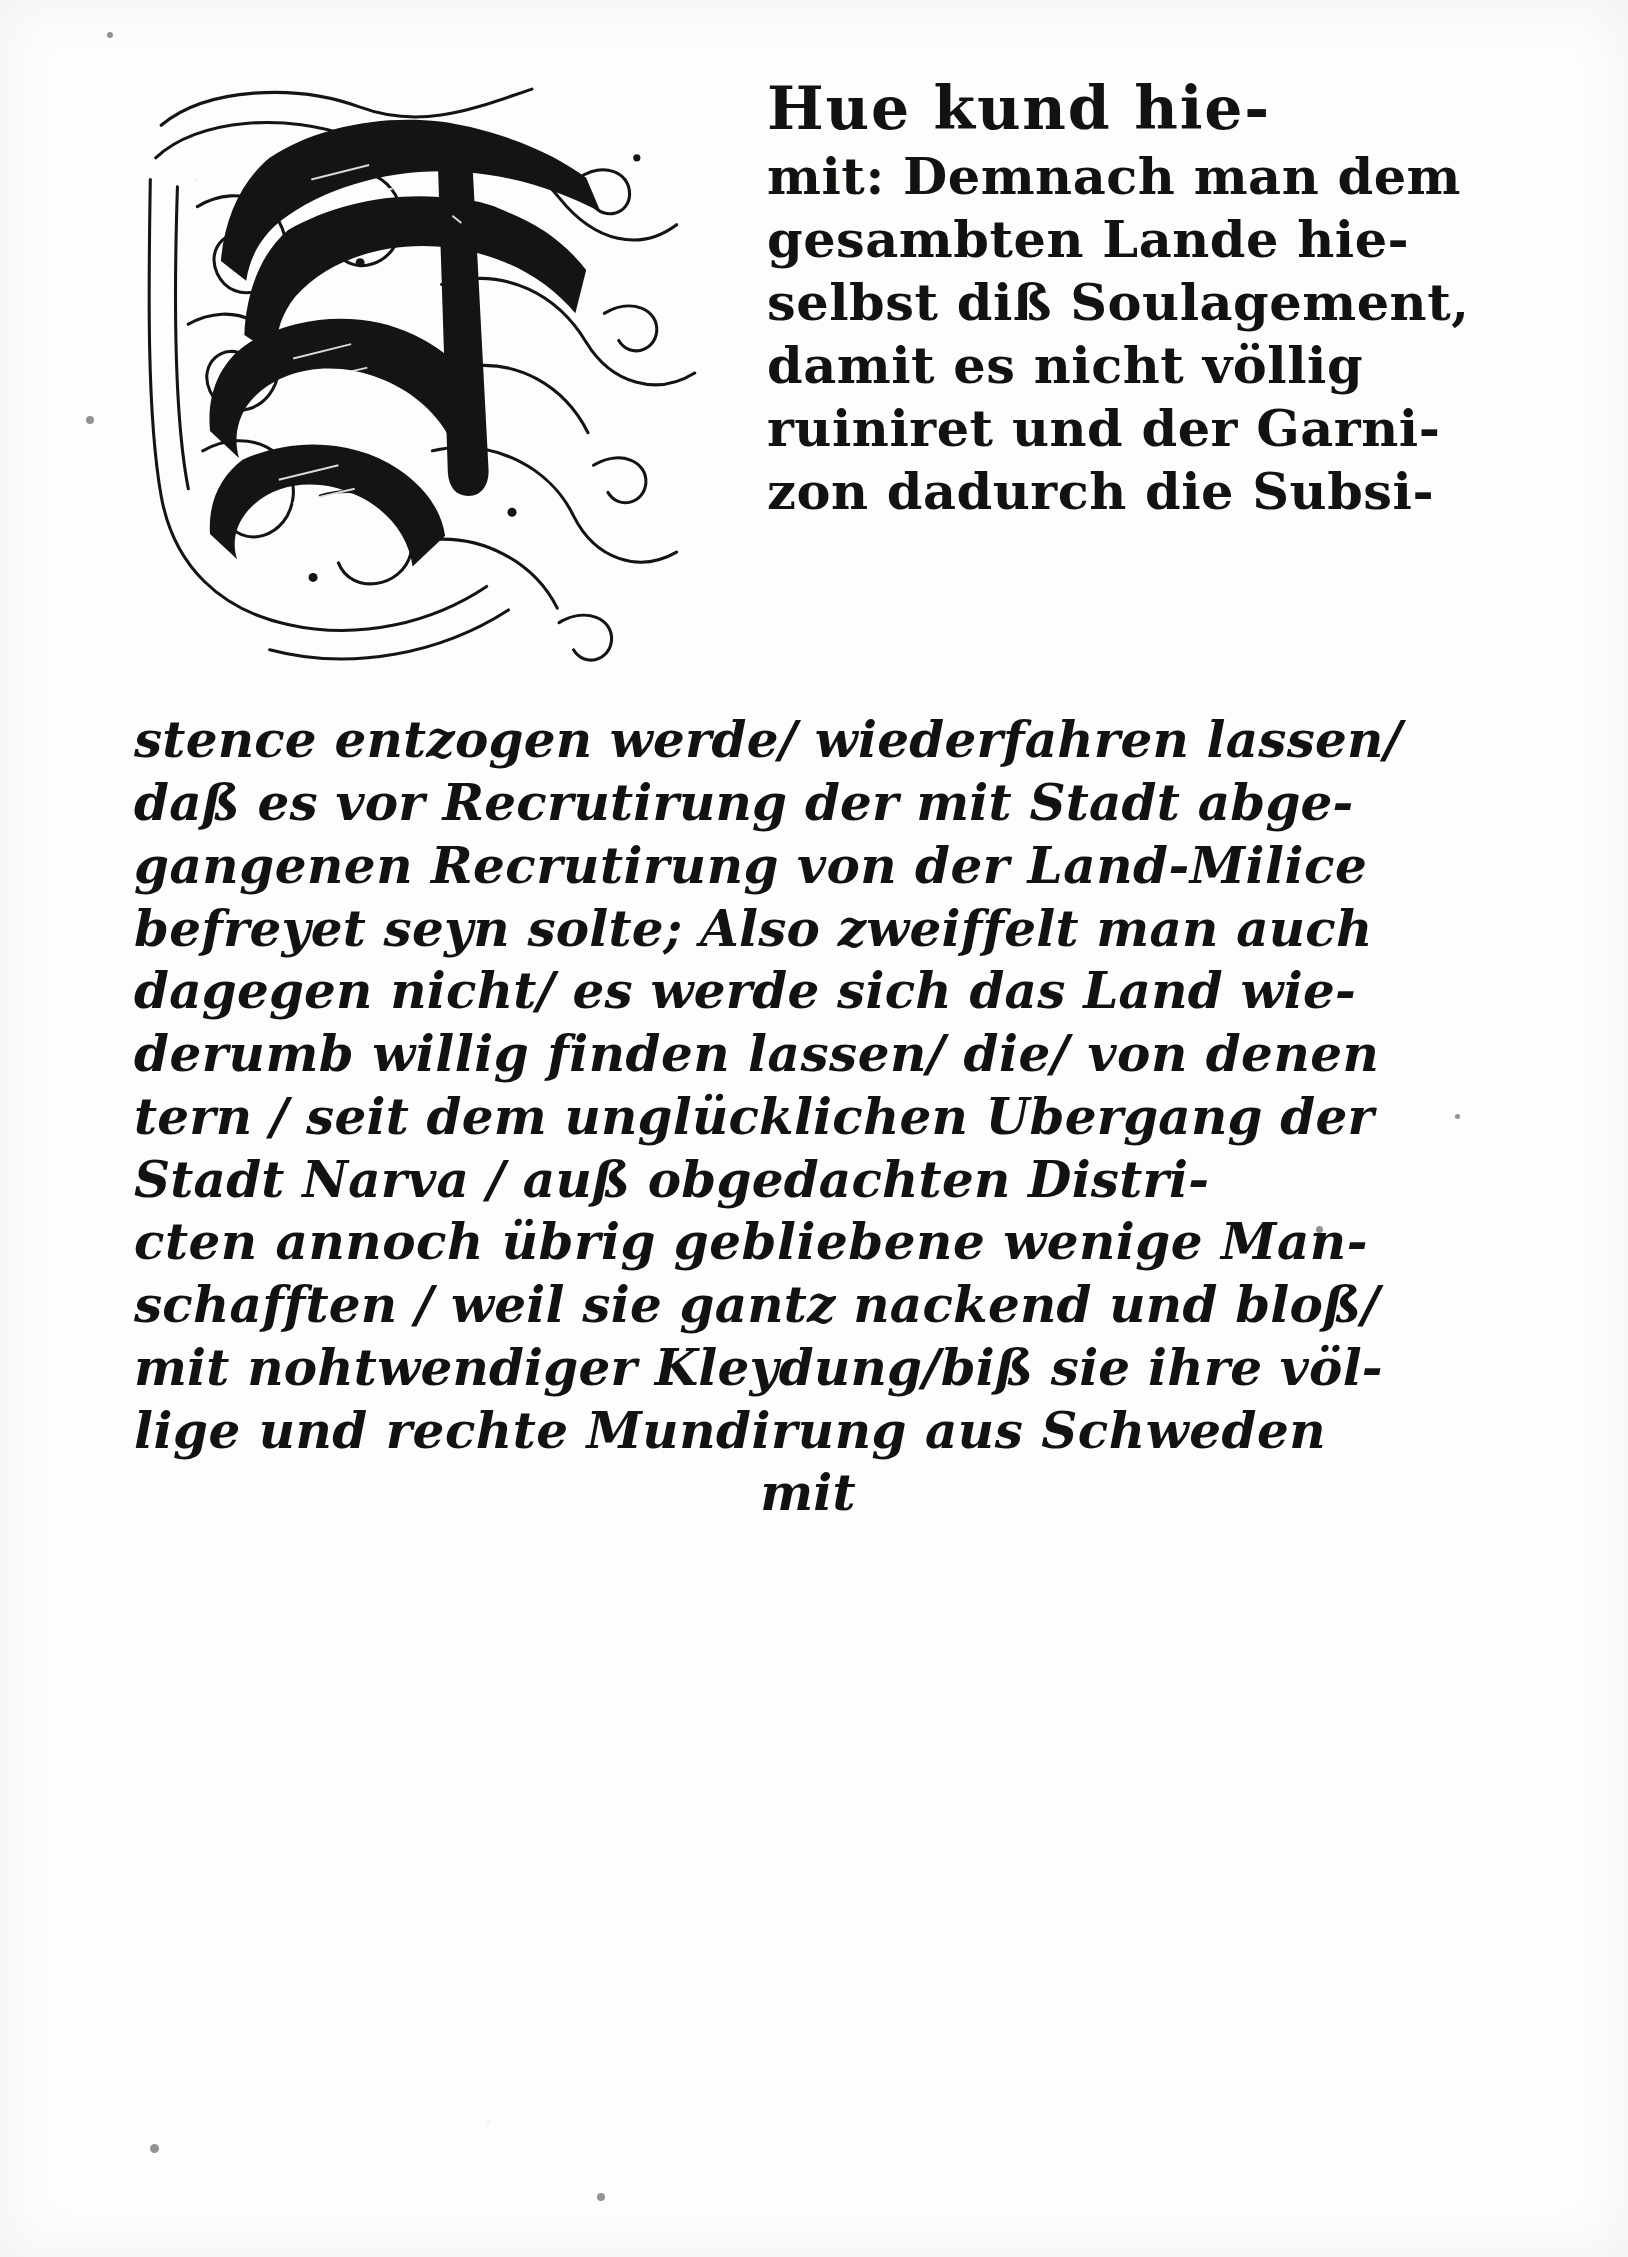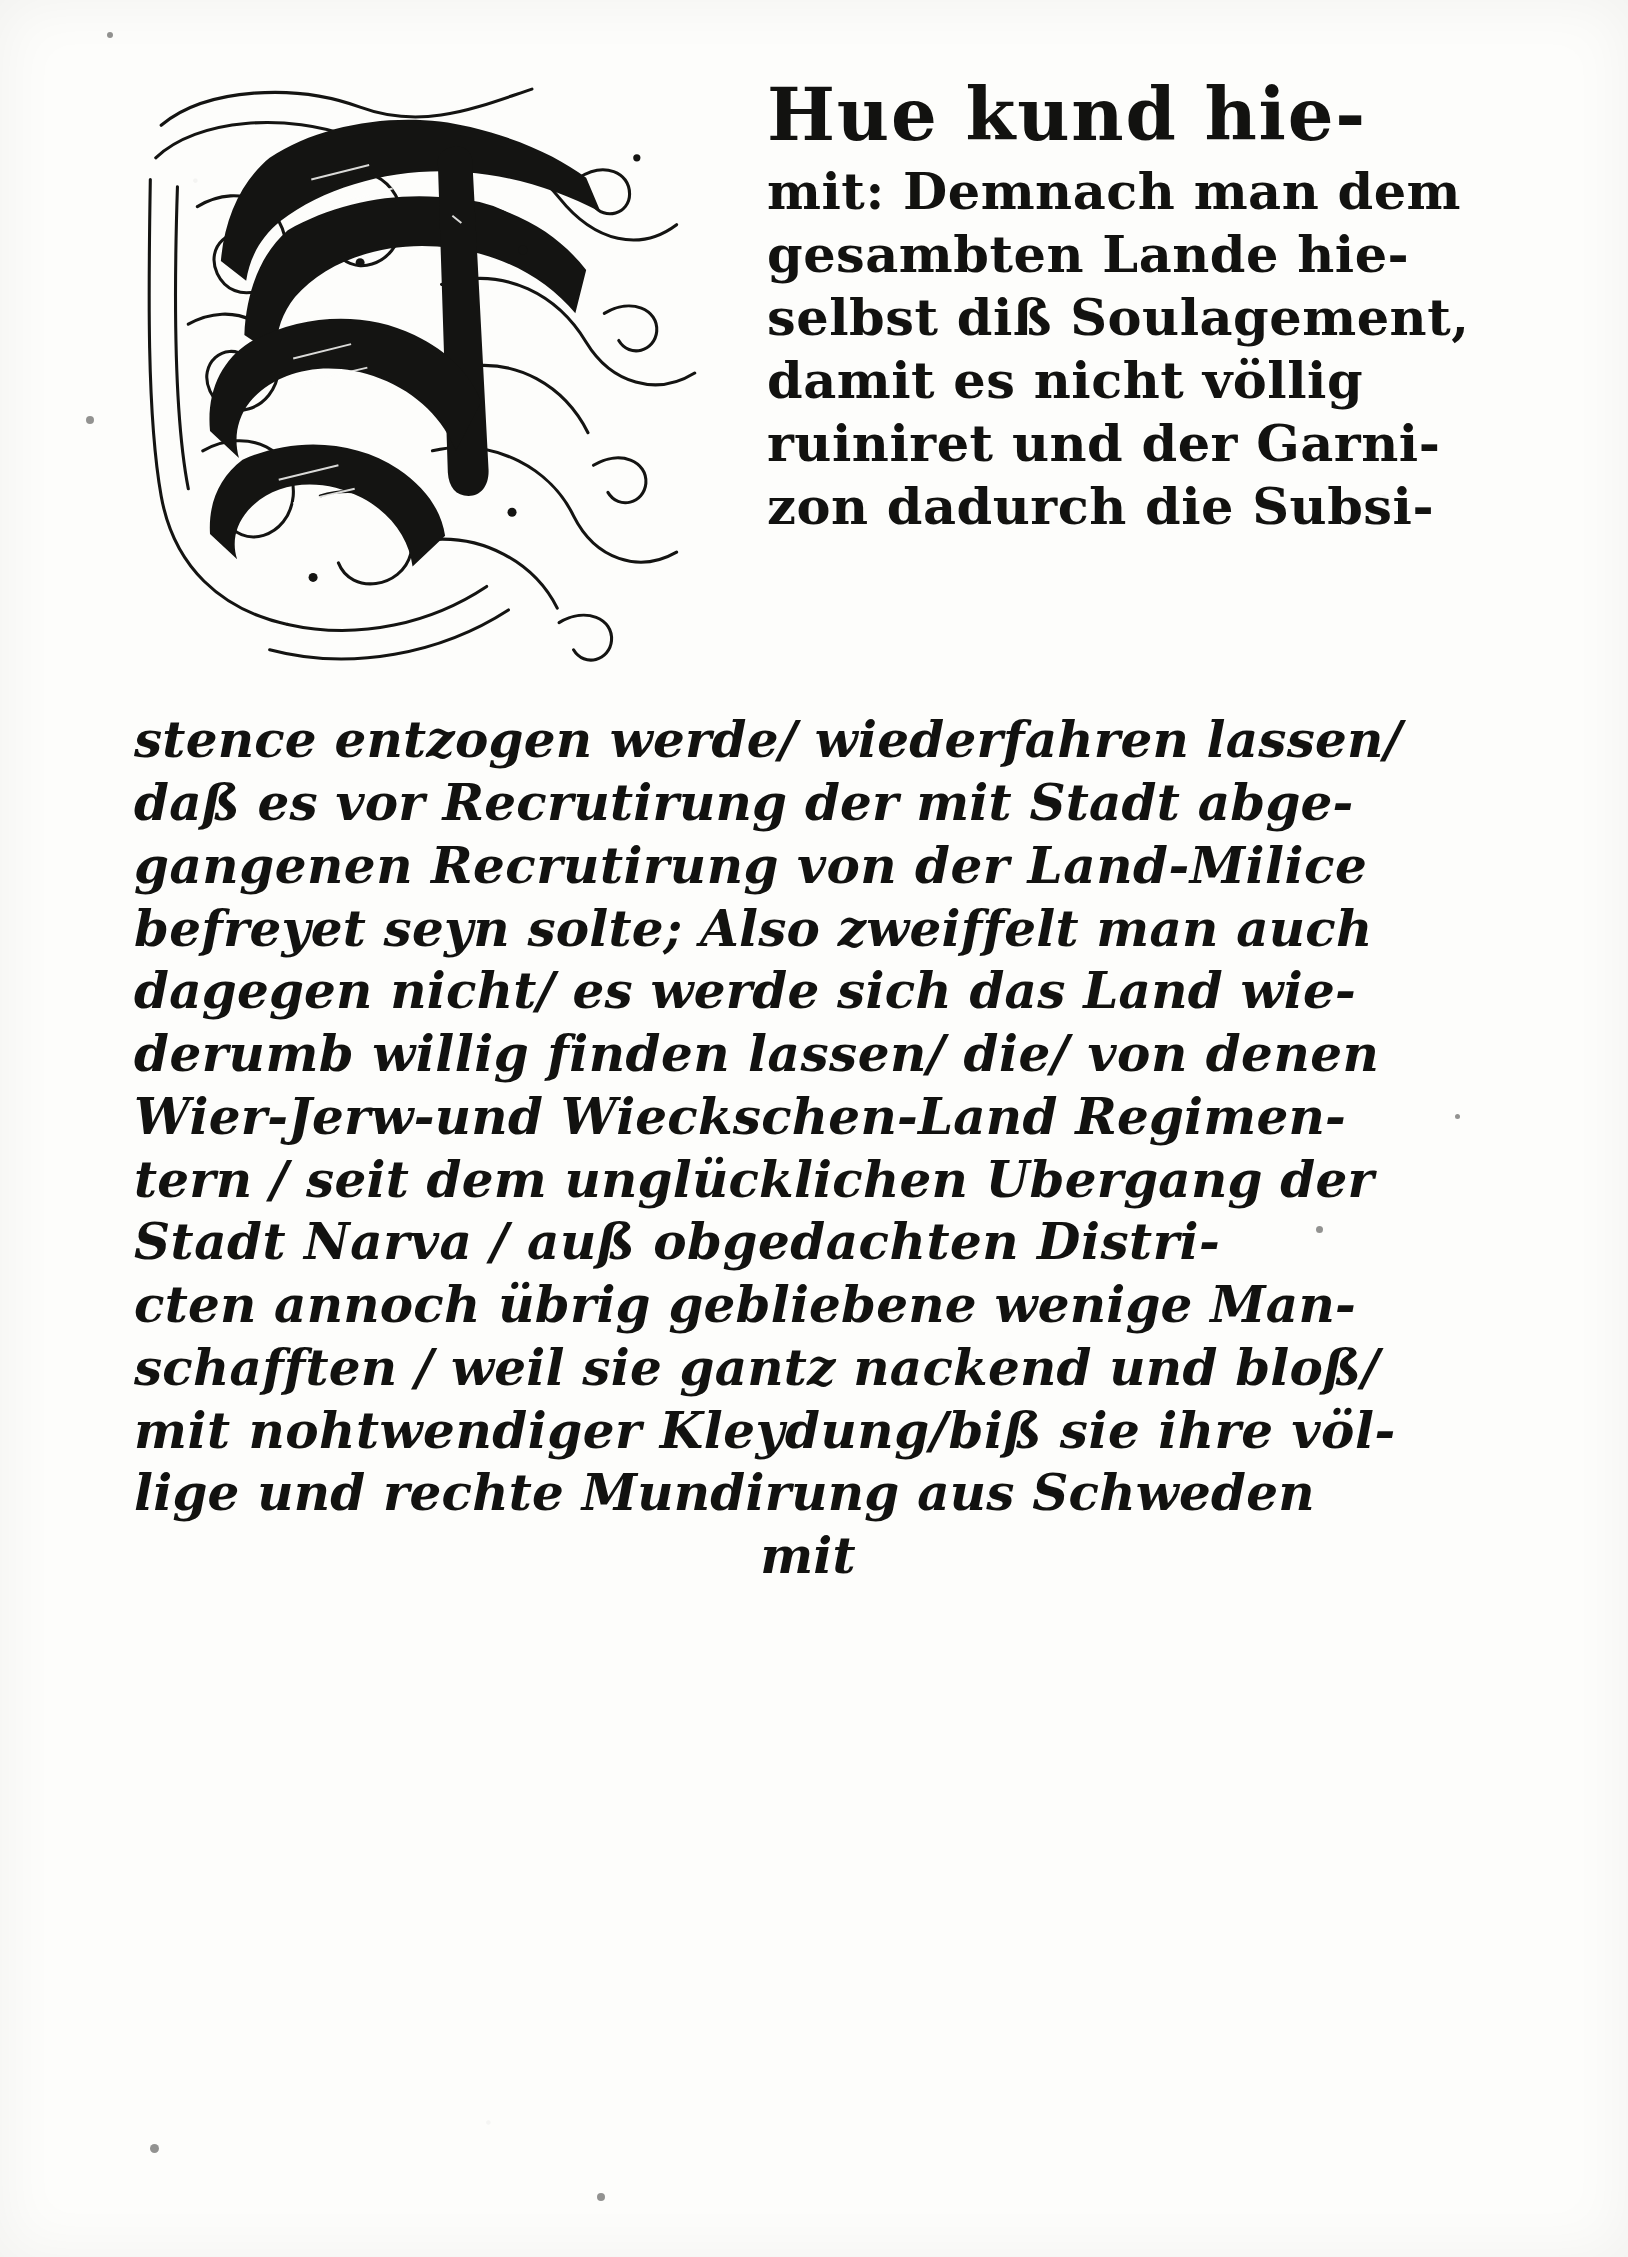--- a/index.html
+++ b/index.html
@@ -86,7 +86,7 @@
     letter-spacing: 0.5px;
   }
   .head-lines .ln.first {
-    font-size: 72px;
+    font-size: 60px;
     letter-spacing: 1.8px;
   }
   .head-lines .ln.r {

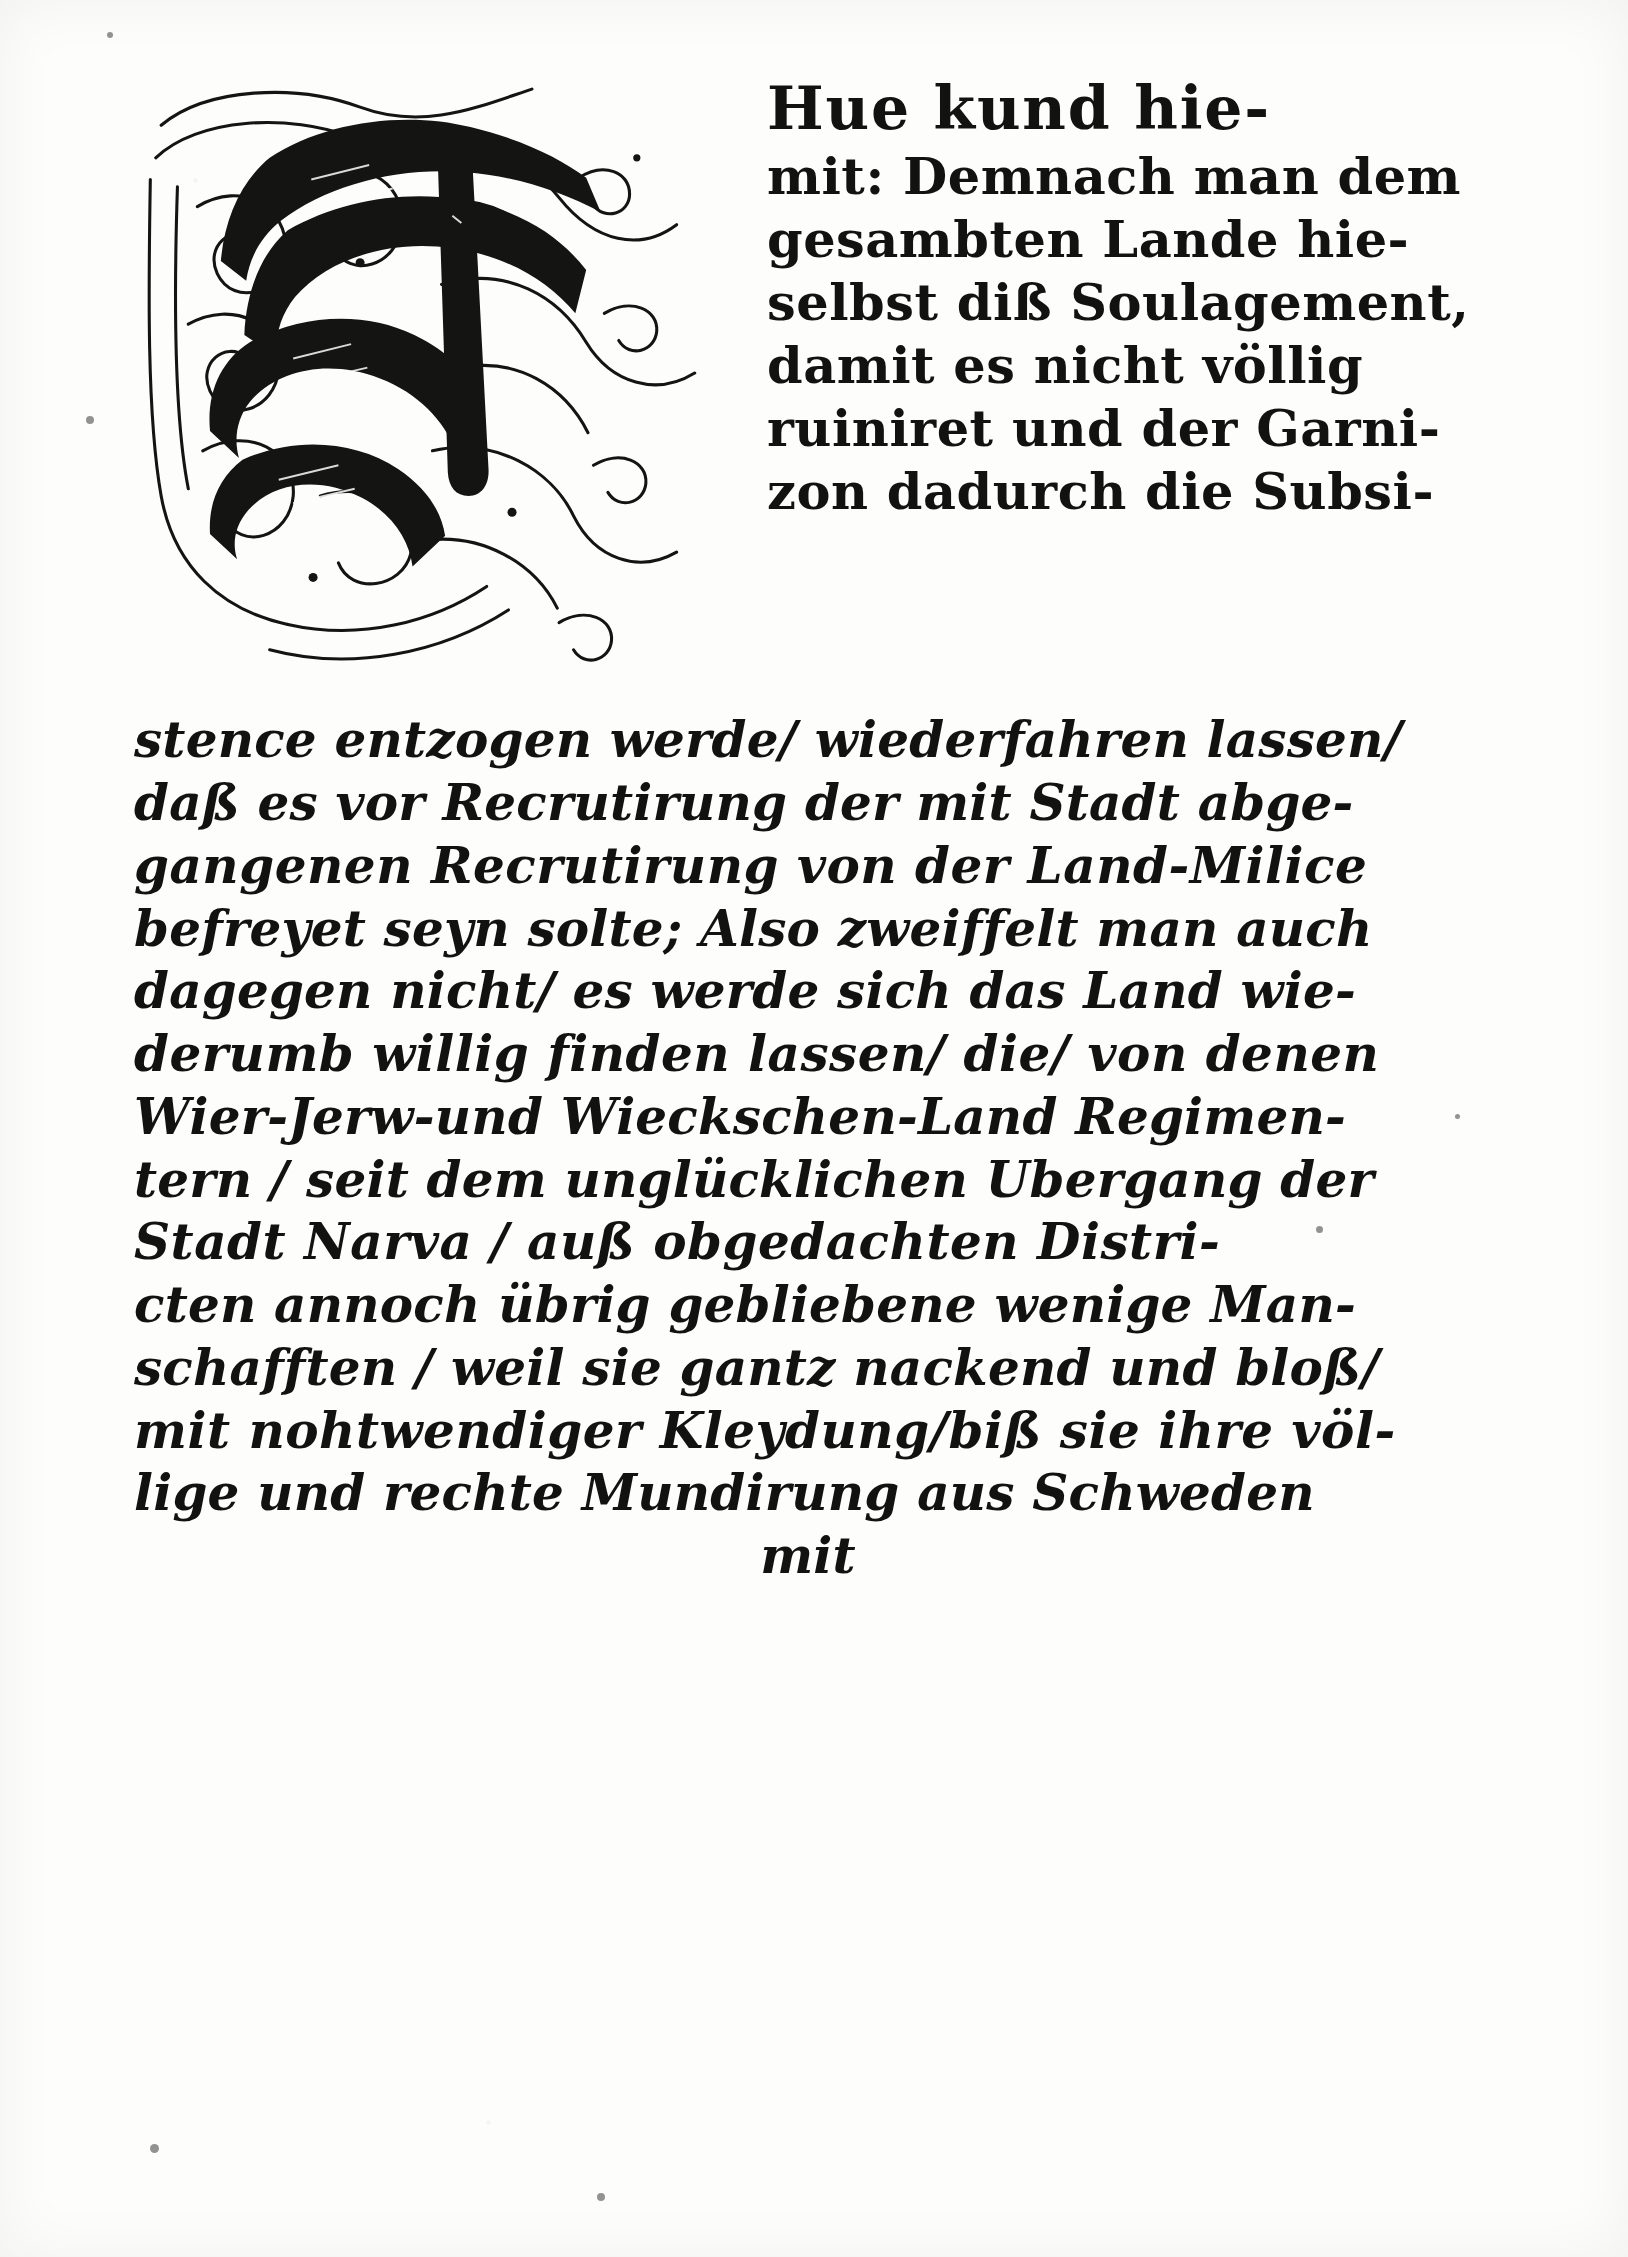--- a/index.html
+++ b/index.html
@@ -251,7 +251,6 @@
       <span class="ln">befreyet seyn solte; Also zweiffelt man auch</span>
       <span class="ln">dagegen nicht/ es werde sich das Land wie-</span>
       <span class="ln">derumb willig finden lassen/ die/ von denen</span>
-      <span class="ln">Wier-Jerw-und Wieckschen-Land Regimen-</span>
       <span class="ln">tern / seit dem unglücklichen Ubergang der</span>
       <span class="ln">Stadt Narva / auß obgedachten Distri-</span>
       <span class="ln">cten annoch übrig gebliebene wenige Man-</span>

